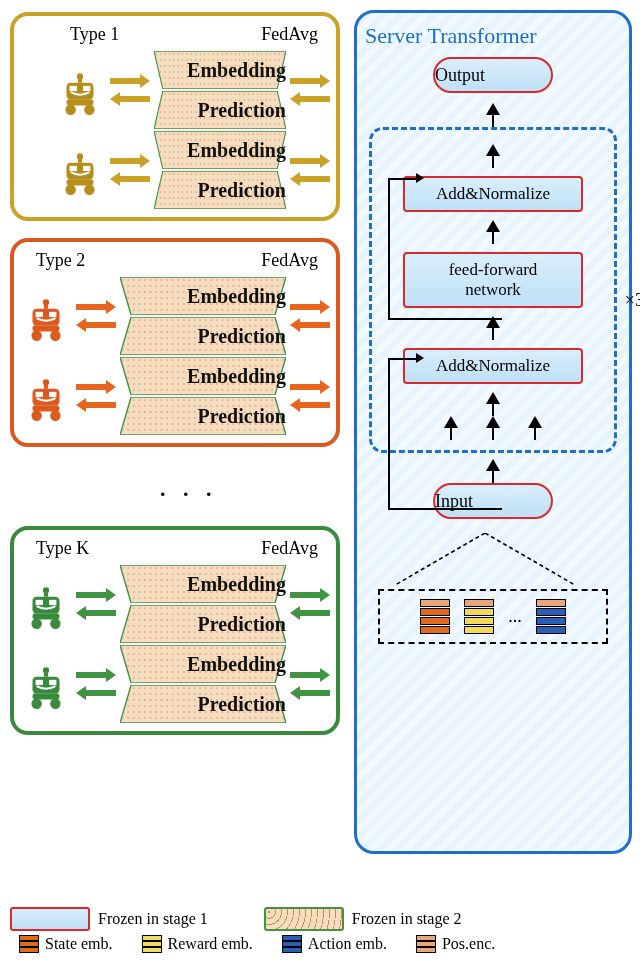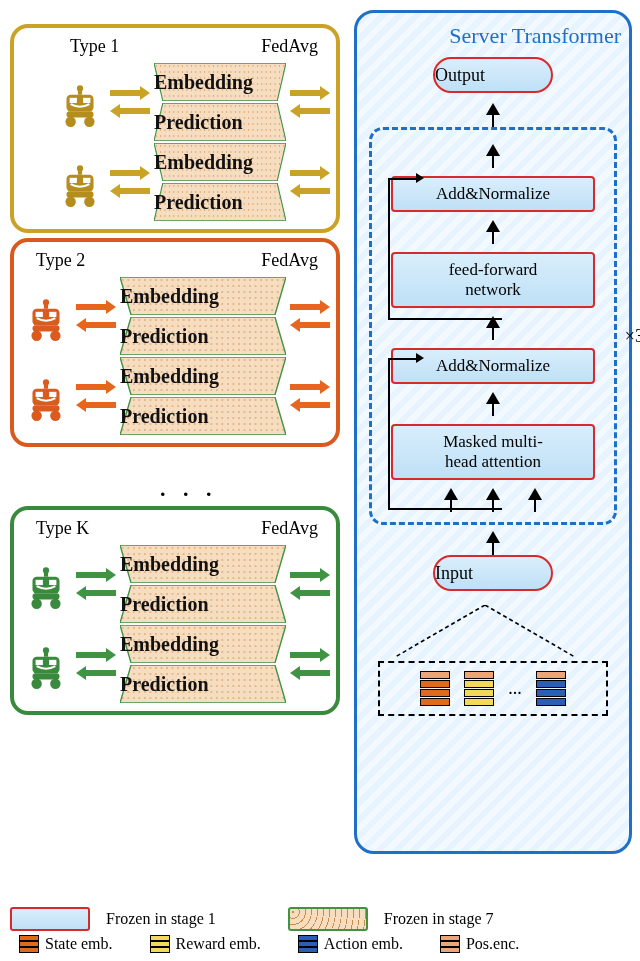--- a/index.html
+++ b/index.html
@@ -89,7 +89,7 @@
 
 <div class="diagram" data-name="diagram-root">
 
-  <div class="client-box" data-name="client-type1" style="top:24px;border-color:#c9a227;padding-left:40px;">
+  <div class="client-box" data-name="client-type1" style="top:12px;border-color:#c9a227;padding-left:40px;">
     <div class="header-row">
       <span data-name="type1-label">Type 1</span>
       <span data-name="type1-fedavg">FedAvg</span>

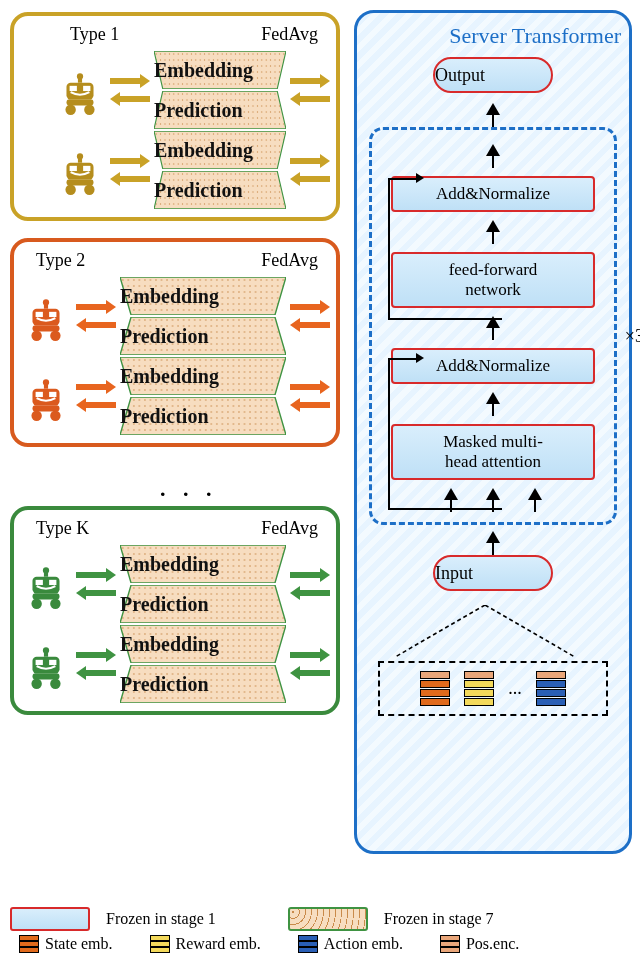--- a/index.html
+++ b/index.html
@@ -48,7 +48,7 @@
     border:3px solid #1d6fc7; border-radius:20px; background: repeating-linear-gradient(-45deg,#f3faff 0 6px,#e7f4ff 6px 12px);
     padding:8px;
   }
-  .server-title { text-align:right; font-size:22px; color:#1d6fc7; margin:2px 0 8px; }
+  .server-title { text-align:left; font-size:22px; color:#1d6fc7; margin:2px 0 8px; }
   .pill {
     width:120px; height:36px; margin:0 auto 10px; border:2px solid #d82a2b; border-radius:18px; background:linear-gradient(#d9eefc,#bfe0f6);
     text-align:left; line-height:32px; font-size:18px;

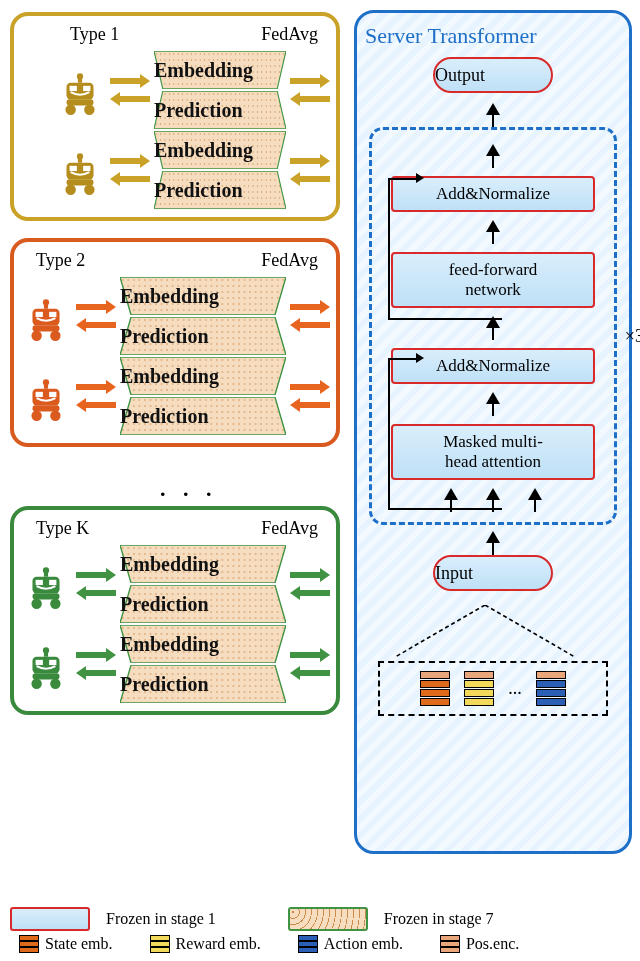--- a/index.html
+++ b/index.html
@@ -33,7 +33,7 @@
     font-size: 20px;
     font-weight: bold;
     color: #111;
-    text-align: left;
+    text-align: right;
     line-height: 38px;
   }
   .trapezoid svg { position:absolute; inset:0; width:100%; height:100%; z-index:-1; }

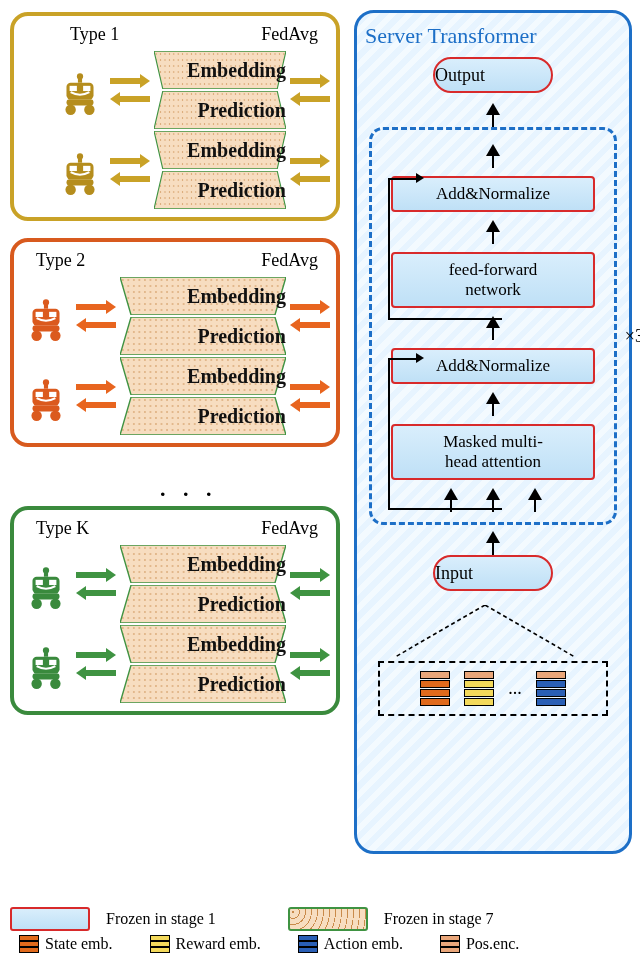--- a/index.html
+++ b/index.html
@@ -57,7 +57,7 @@
   .stack-mult { position:absolute; right:-30px; top:50%; font-size:18px; }
   .tr-block {
     border:2px solid #d82a2b; border-radius:4px; background:linear-gradient(#d9eefc,#bfe0f6);
-    text-align:center; font-size:17px; padding:6px 0; margin:8px auto; width:204px;
+    text-align:center; font-size:17px; padding:6px 0; margin:8px auto; width:180px;
   }
   .varrow { width:0;height:0;border-left:7px solid transparent;border-right:7px solid transparent;border-bottom:12px solid #000; margin:0 auto; }
   .vline { width:2px; height:14px; background:#000; margin:-2px auto 0; }

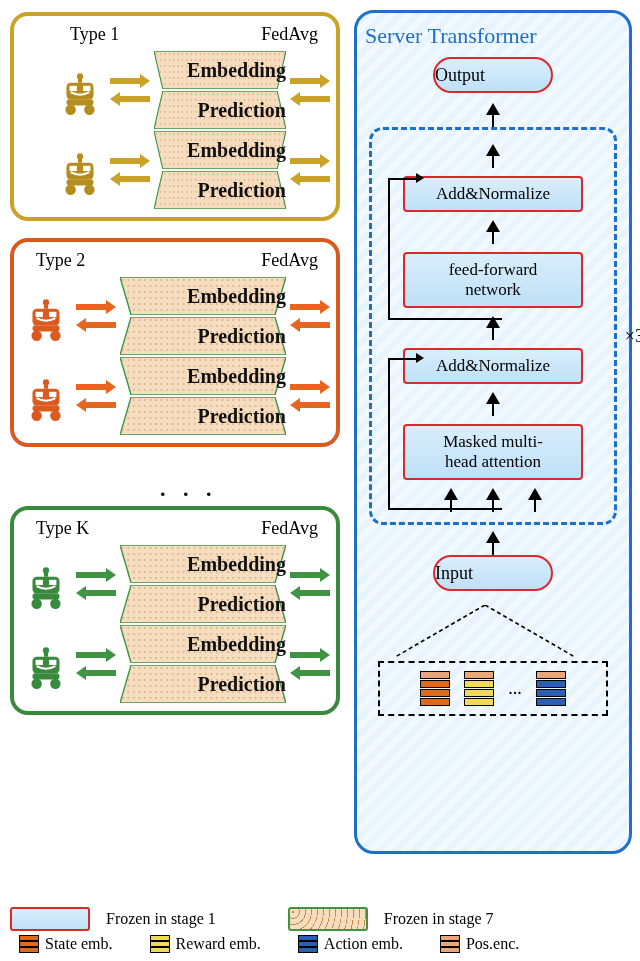--- a/index.html
+++ b/index.html
@@ -349,8 +349,6 @@
       <div class="tr-block" data-name="add-normalize-2">Add&amp;Normalize</div>
       <div class="varrow" data-name="arrow-up-icon"></div>
         <div class="vline"></div>
-      <div class="tr-block" data-name="masked-mha" style="white-space:pre;">Masked multi-
-head attention</div>
       <div style="display:flex;justify-content:center;gap:28px;">
         <div>
             <div class="varrow" data-name="arrow-up-icon"></div>

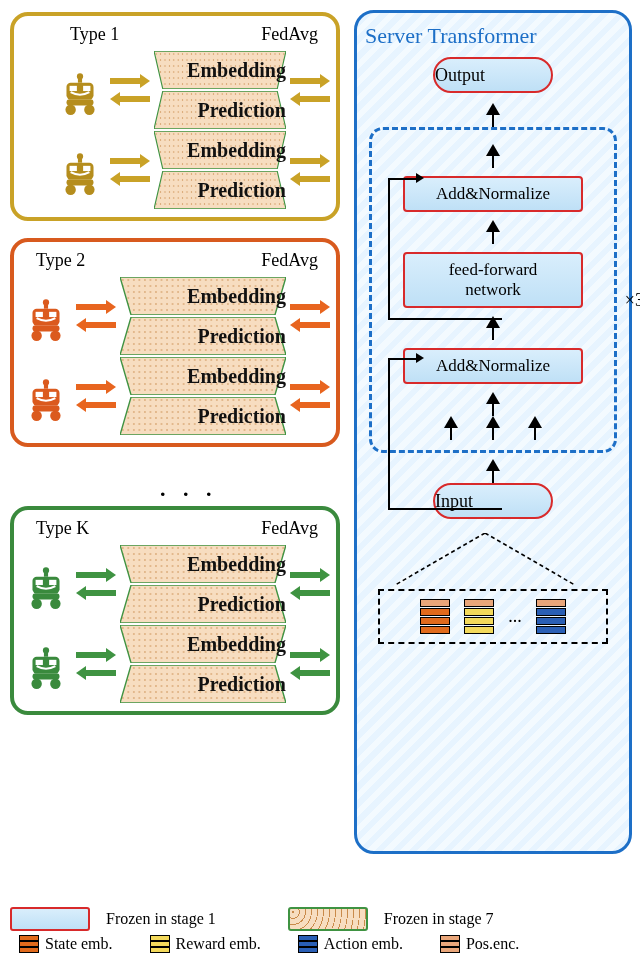--- a/index.html
+++ b/index.html
@@ -245,7 +245,7 @@
 
   <div class="ellipsis" data-name="clients-ellipsis" style="top:476px;">. . .</div>
 
-  <div class="client-box" data-name="client-typeK" style="top:506px;border-color:#3a8a3d;">
+  <div class="client-box" data-name="client-typeK" style="top:526px;border-color:#3a8a3d;">
     <div class="header-row">
       <span data-name="typeK-label">Type K</span>
       <span data-name="typeK-fedavg">FedAvg</span>

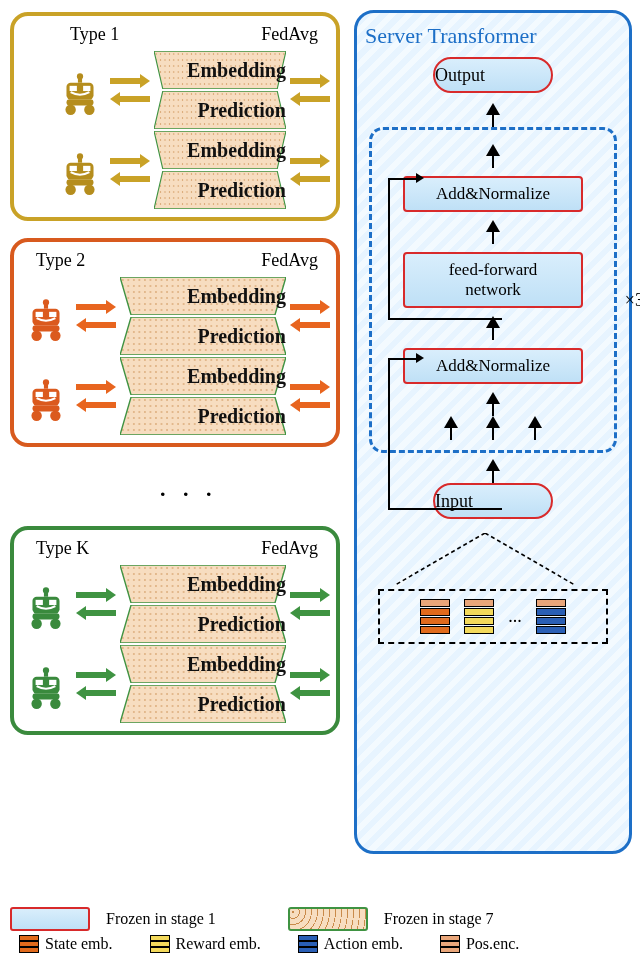--- a/index.html
+++ b/index.html
@@ -73,7 +73,7 @@
 
   
   .legend{ position:absolute; left:10px; right:10px; bottom:4px; }
-  .legend-row{ display:flex; align-items:center; gap:16px; font-size:16px; margin:4px 0; flex-wrap:wrap; }
+  .legend-row{ display:flex; align-items:center; gap:8px; font-size:16px; margin:4px 0; flex-wrap:wrap; }
   .legend-swatch-lg{ width:80px; height:24px; border:2px solid #d82a2b; border-radius:3px; }
   .legend-row2 .item{ display:flex; align-items:flex-end; gap:6px; margin-right:12px;margin-left:9px; }
   .mini-stack{ display:flex; flex-direction:column; gap:0; }

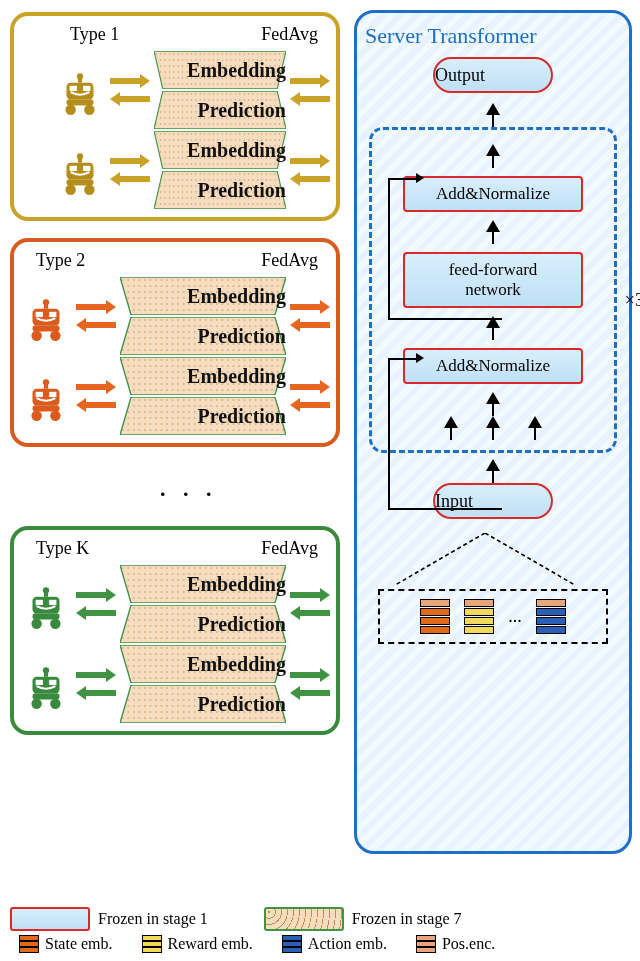--- a/index.html
+++ b/index.html
@@ -403,7 +403,7 @@
       <span data-name="frozen-stage1-label">Frozen in stage 1</span>
       <div style="width:40px"></div>
       <div class="legend-swatch-lg" data-name="frozen-stage2-swatch" style="background:repeating-radial-gradient(circle at 3px 3px,#c98a4a 0 0.8px,#f7ddc0 0.8px 6px);border-color:#3f9342;"></div>
-      <span data-name="frozen-stage2-label">Frozen in stage 7</span>
+      <span data-name="frozen-stage2-label">Frozen in stage 2</span>
     </div>
     <div class="legend-row legend-row2">
       <div class="item">

